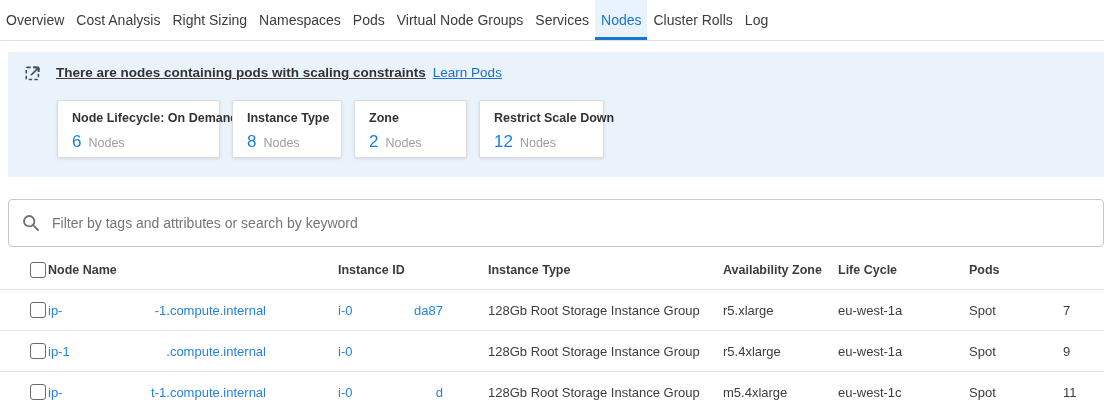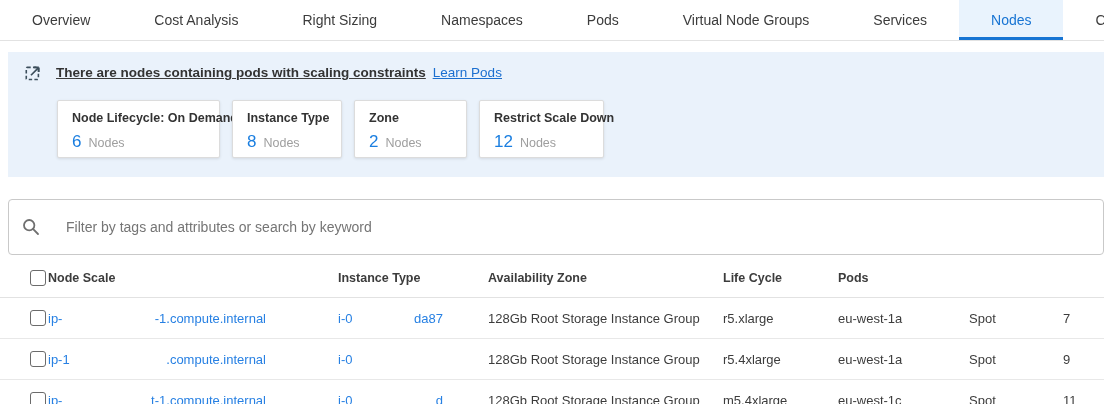--- a/index.html
+++ b/index.html
@@ -8,7 +8,7 @@
 
   
   .tabbar { display:flex; height:41px; border-bottom:1px solid #e2e2e2; background:#fff; }
-  .tab { display:flex; align-items:center; padding:3px 32px 0; font-size:14px; color:#3c3c3c;
+  .tab { display:flex; align-items:center; padding:3px 6px 0; font-size:14px; color:#3c3c3c;
          border-bottom:3px solid transparent; cursor:pointer; white-space:nowrap; }
   .tab.active { background:#e9f3fd; color:#1774d3; border-bottom-color:#1774d3; }
 

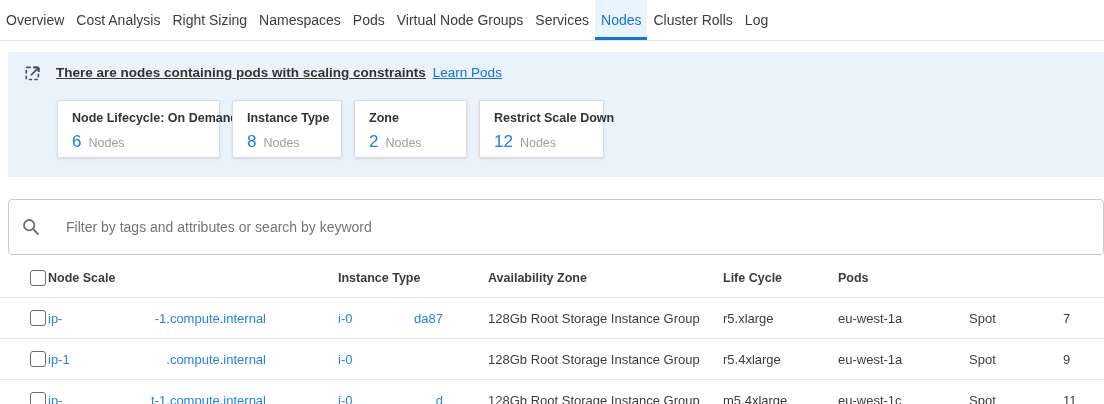--- a/index.html
+++ b/index.html
@@ -28,8 +28,8 @@
   .card.w1{width:163px}.card.w2{width:110px}.card.w3{width:113px}.card.w4{width:125px}
 
   
-  .search { margin:22px 0 0 8px; width:1096px; height:56px; border:1px solid #c9c9c9; border-radius:4px;
-            display:flex; align-items:center; padding:12px 13px; gap:26px; background:#fff; }
+  .search { margin:22px 0 0 8px; width:1096px; height:48px; border:1px solid #c9c9c9; border-radius:4px;
+            display:flex; align-items:center; padding:12px 13px; gap:12px; background:#fff; }
   .search input { border:none; outline:none; flex:1; font-size:14px; color:#3c3c3c;
                   font-family:"Liberation Sans","DejaVu Sans",sans-serif; background:transparent; }
   .search input::placeholder { color:#757575; }

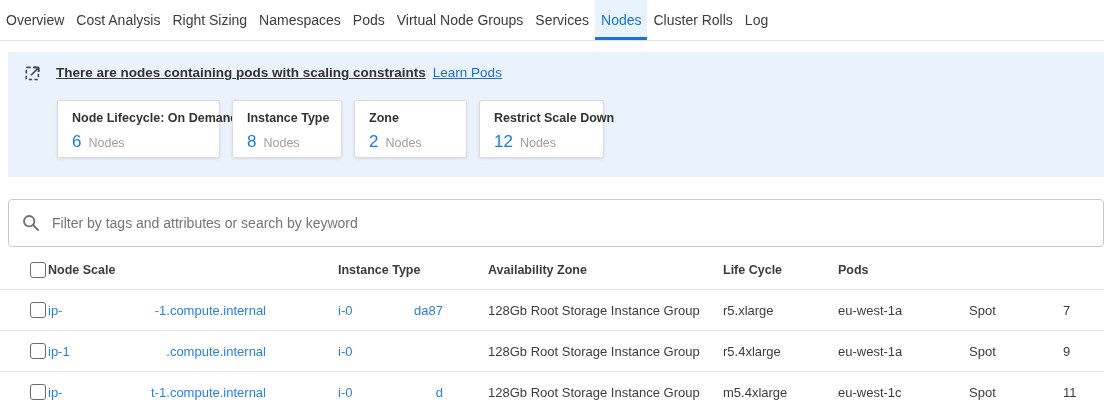--- a/index.html
+++ b/index.html
@@ -122,7 +122,7 @@
 <div class="table">
   <div class="thead">
     <span class="cb"></span>
-    <span class="th">Node Scale</span>
+    <span class="th">Node Name</span>
     <span class="th">Instance Type</span>
     <span class="th">Availability Zone</span>
     <span class="th">Life Cycle</span>

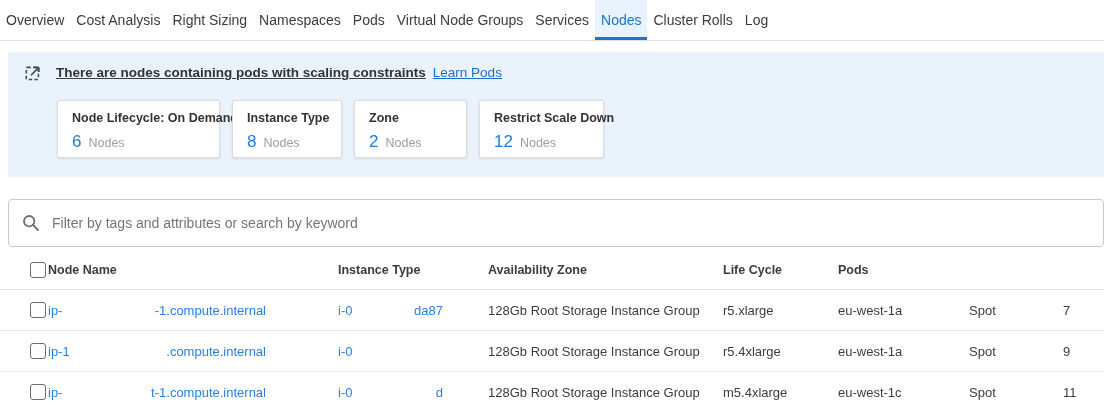--- a/index.html
+++ b/index.html
@@ -123,6 +123,7 @@
   <div class="thead">
     <span class="cb"></span>
     <span class="th">Node Name</span>
+    <span class="th">Instance ID</span>
     <span class="th">Instance Type</span>
     <span class="th">Availability Zone</span>
     <span class="th">Life Cycle</span>

